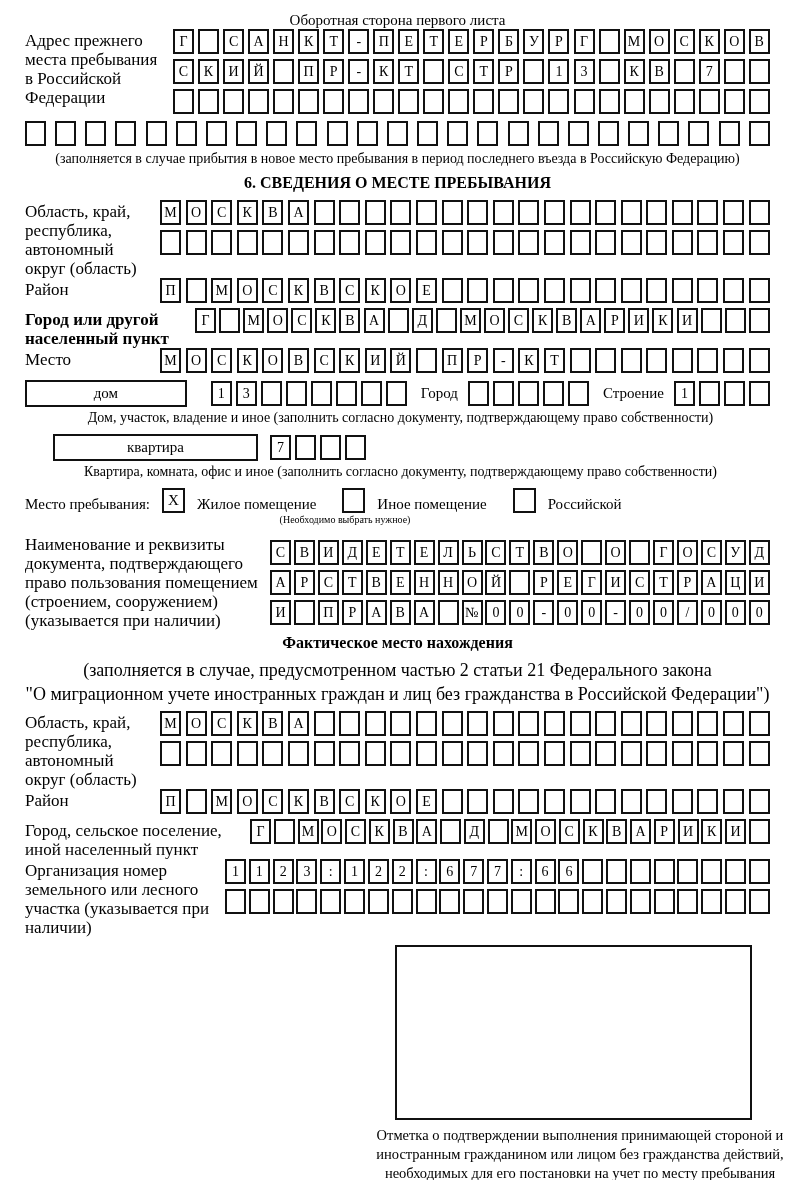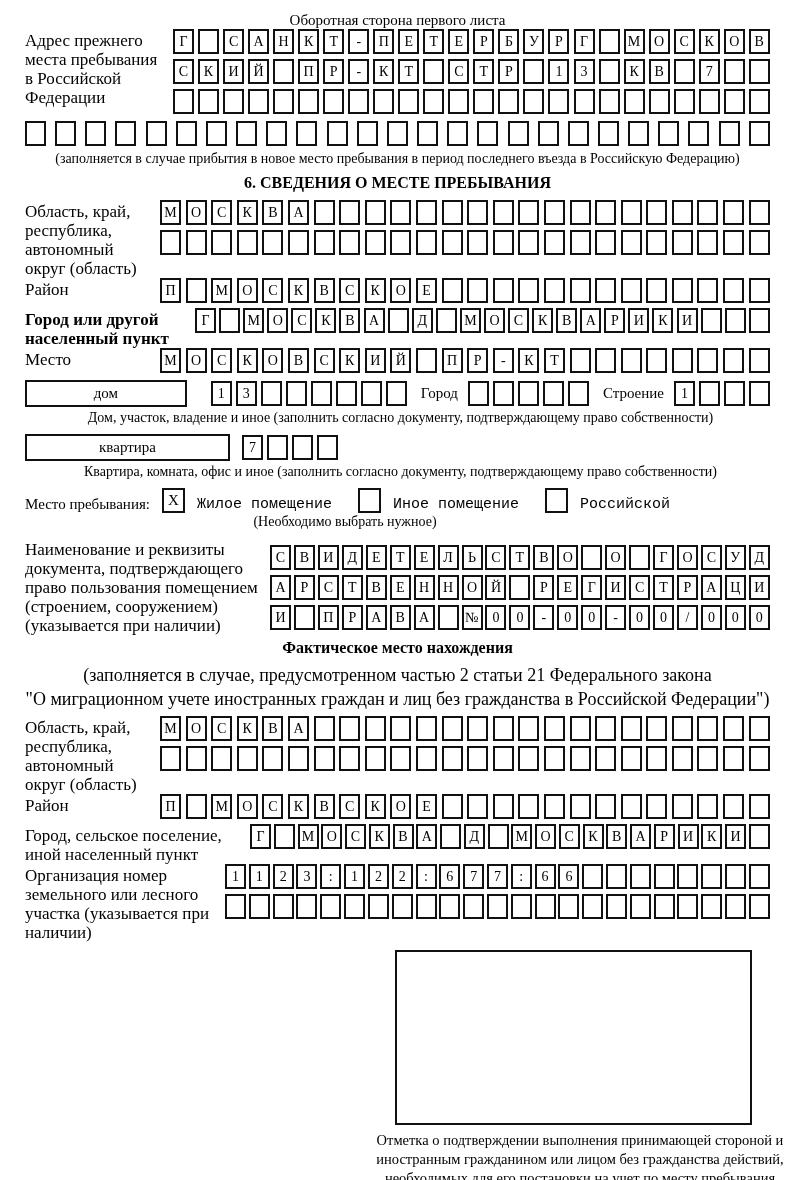--- a/index.html
+++ b/index.html
@@ -33,7 +33,7 @@
   .widebox{box-sizing:border-box;height:27px;border:2px solid #111;
            display:flex;align-items:center;justify-content:center;font-size:15px;background:#fff;}
   .widebox.dom{width:168px;margin-right:24px;}
-  .widebox.kv{width:205px;margin-right:12px;}
+  .widebox.kv{width:205px;margin-right:12px;margin-left:28px;}
   .midlbl{font-size:15px;margin:0 10px 0 14px;}
 
   .checkrow{display:flex;align-items:flex-end;font-size:15px;margin-top:0;}

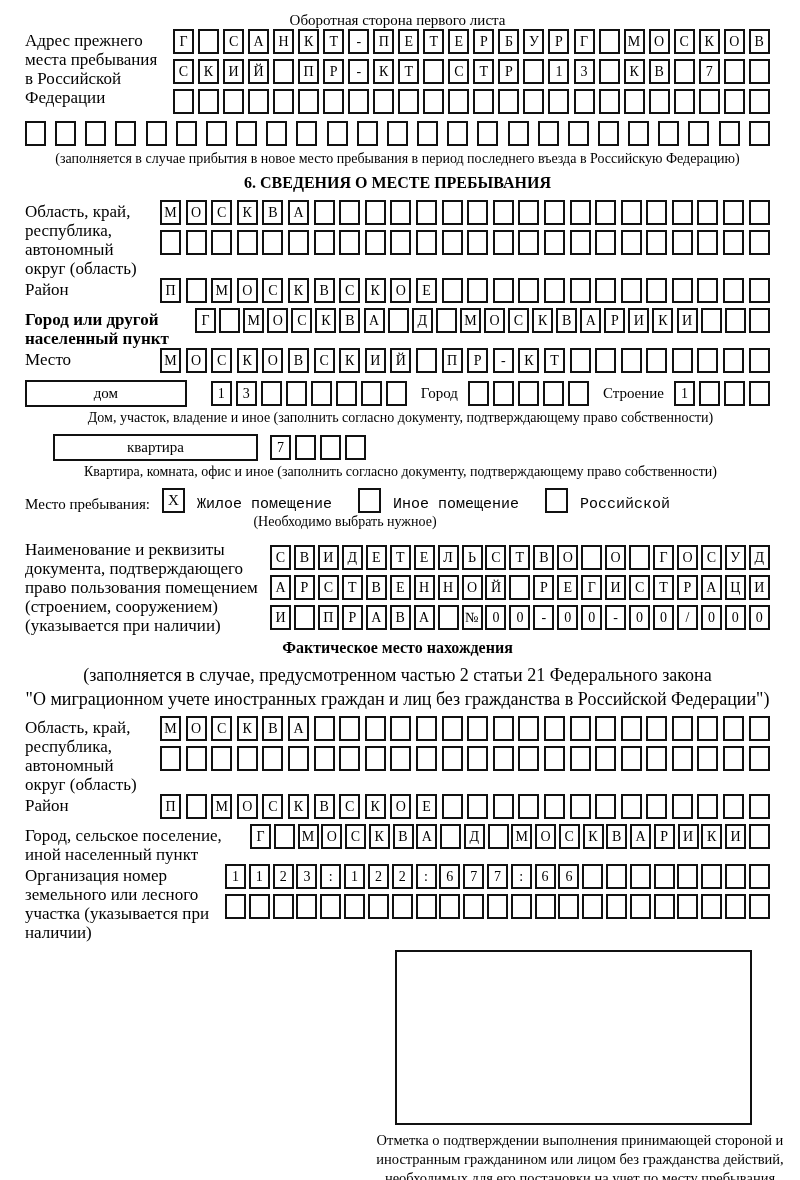--- a/index.html
+++ b/index.html
@@ -39,7 +39,7 @@
   .checkrow{display:flex;align-items:flex-end;font-size:15px;margin-top:0;}
   .cbox{box-sizing:border-box;width:23px;height:25px;border:2px solid #111;
         display:flex;align-items:center;justify-content:center;font-size:15px;margin:0 12px;}
-  .checkrow .optlbl{margin-right:14px;font-family:Liberation Mono, monospace;}
+  .checkrow .optlbl{margin-right:14px;}
   .choose-note{font-size:14px;margin:1px 0 8px 170px;width:300px;text-align:center;}
 
   .fact-cap{font-size:18px;text-align:center;margin:0 0 3px;}

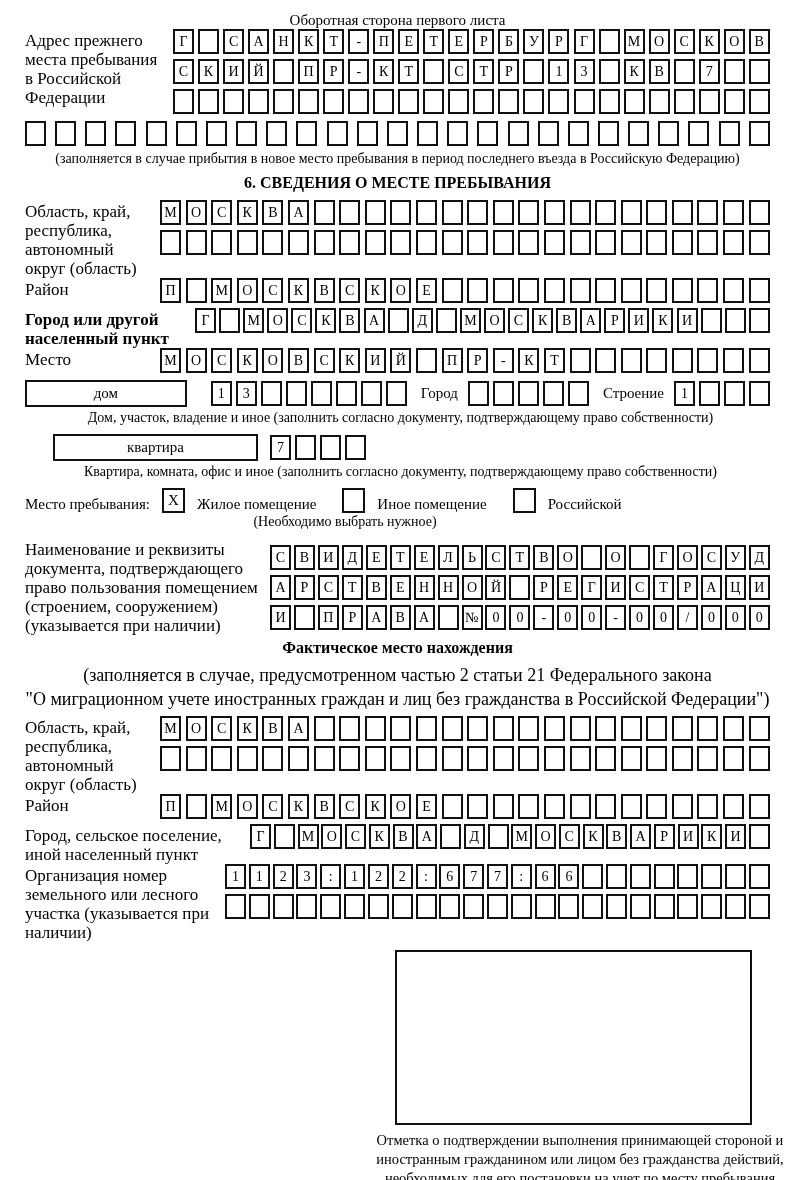--- a/index.html
+++ b/index.html
@@ -40,7 +40,7 @@
   .cbox{box-sizing:border-box;width:23px;height:25px;border:2px solid #111;
         display:flex;align-items:center;justify-content:center;font-size:15px;margin:0 12px;}
   .checkrow .optlbl{margin-right:14px;}
-  .choose-note{font-size:14px;margin:1px 0 8px 170px;width:300px;text-align:center;}
+  .choose-note{font-size:10px;margin:1px 0 8px 170px;width:300px;text-align:center;}
 
   .fact-cap{font-size:18px;text-align:center;margin:0 0 3px;}
 

